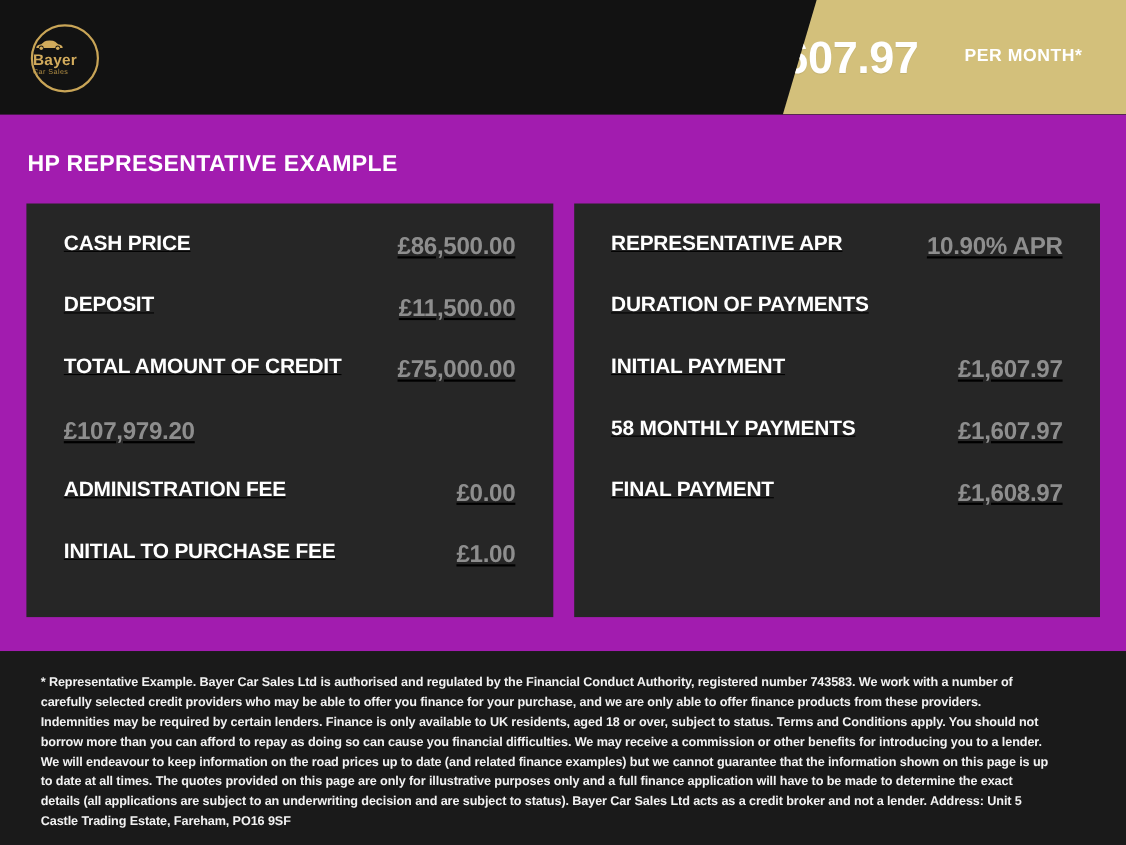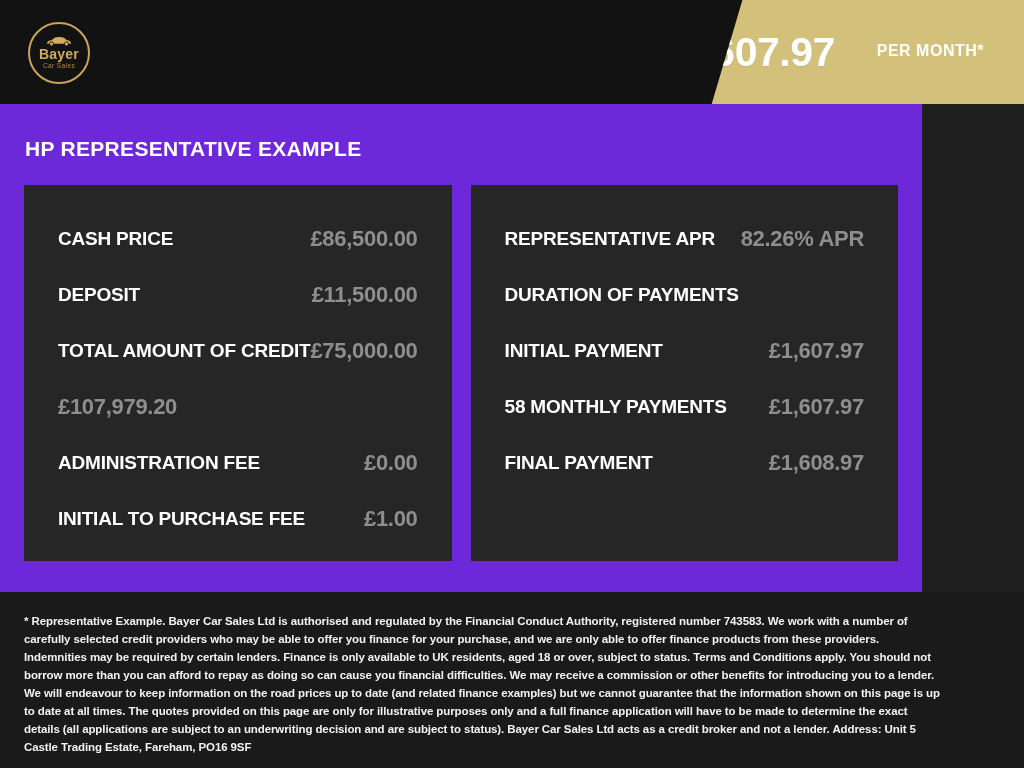--- a/index.html
+++ b/index.html
@@ -22,7 +22,7 @@
     border: 2px solid #c9a557;
     border-radius: 50%;
     display: flex; flex-direction: column;
-    align-items: center; justify-content: center;
+    align-items: flex-start; justify-content: center;
     cursor: pointer;
   }
   .logo svg { display: block; margin-bottom: 1px; }

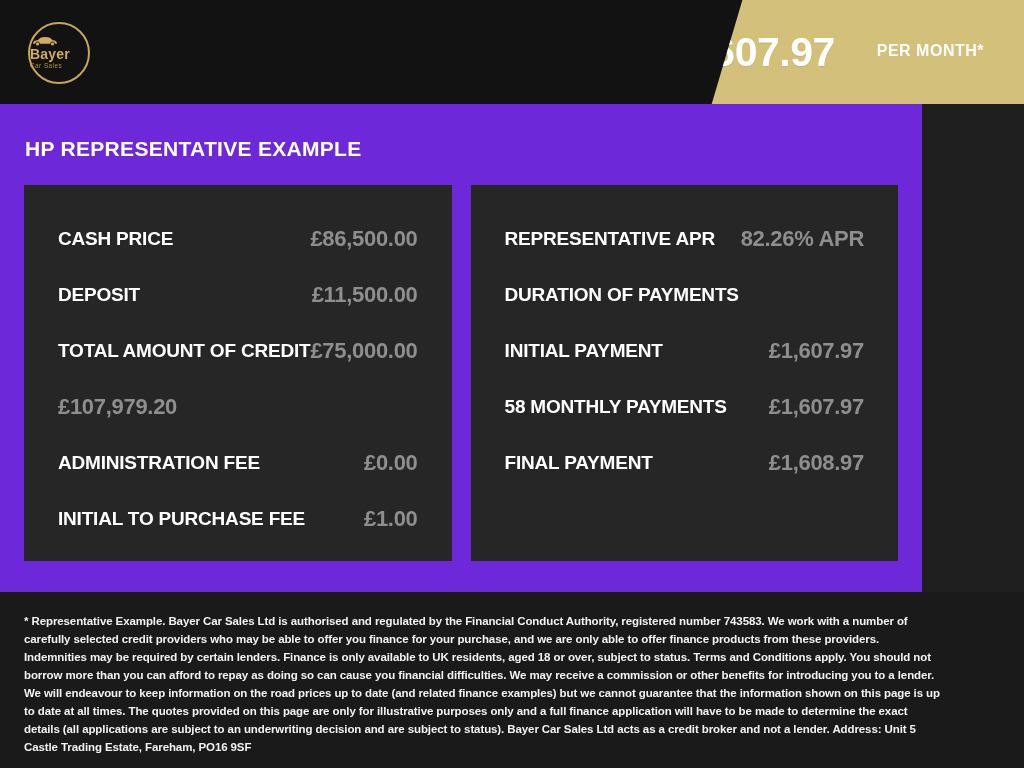--- a/index.html
+++ b/index.html
@@ -55,7 +55,7 @@
   }
 
   
-  .main { width: 922px; height: 488px; background: #6d28d9; }
+  .main { width: 1024px; height: 488px; background: #a21caf; }
   .page-title {
     color: #ffffff; font-size: 21px; font-weight: bold;
     letter-spacing: 0.3px;

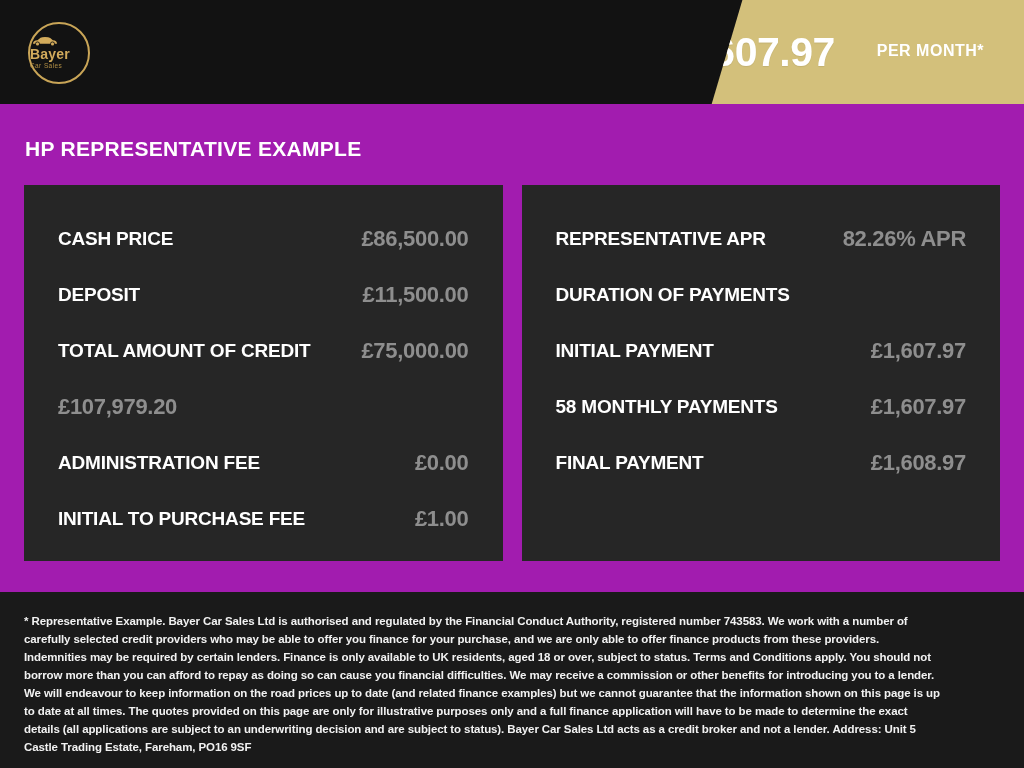--- a/index.html
+++ b/index.html
@@ -73,7 +73,7 @@
   }
   .finance-row {
     height: 56px;
-    display: flex; align-items: center; justify-content: space-between;
+    display: flex; align-items: flex-start; justify-content: space-between; text-decoration: underline;
   }
   .row-label {
     color: #ffffff; font-size: 19px; font-weight: bold;

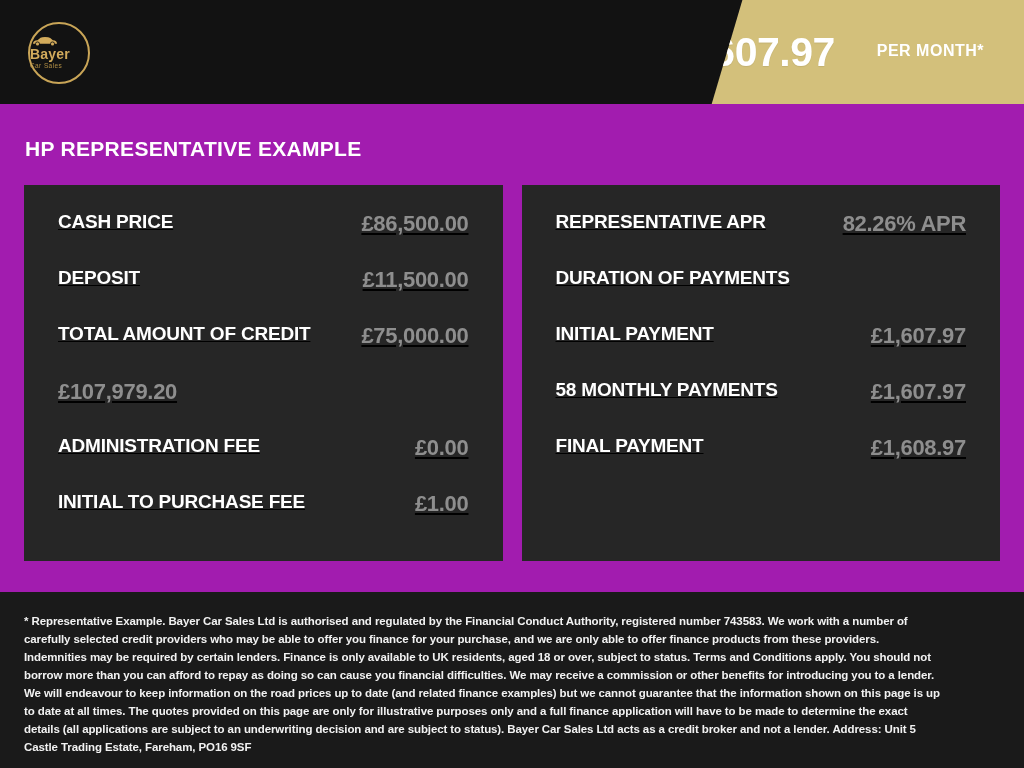--- a/index.html
+++ b/index.html
@@ -152,7 +152,7 @@
     <div class="panel">
       <div class="finance-row">
         <span class="row-label">REPRESENTATIVE APR</span>
-        <span class="row-value">82.26% APR</span>
+        <span class="row-value">10.90% APR</span>
       </div>
       <div class="finance-row">
         <span class="row-label">DURATION OF PAYMENTS</span>

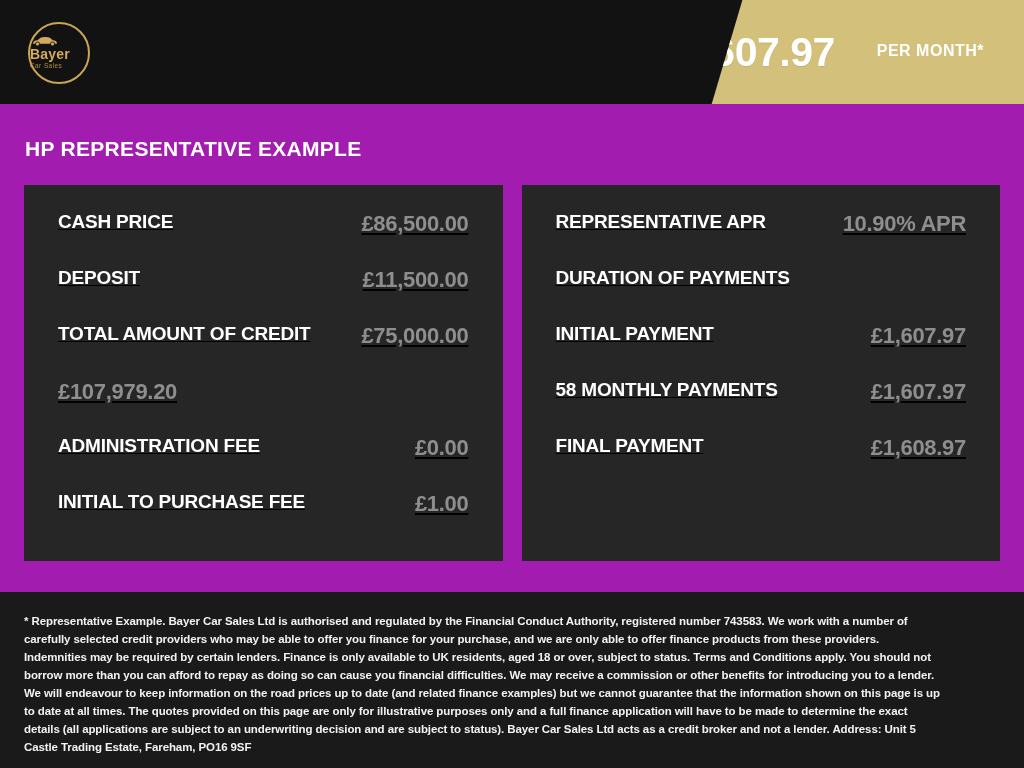--- a/index.html
+++ b/index.html
@@ -88,7 +88,7 @@
   .footer {
     width: 1024px; height: 176px;
     background: #1a1a1a;
-    padding: 20px 24px 0 24px;
+    padding: 20px 24px 0 37px;
   }
   .disclaimer {
     color: #f2f2f2; font-size: 11.5px; font-weight: bold;

